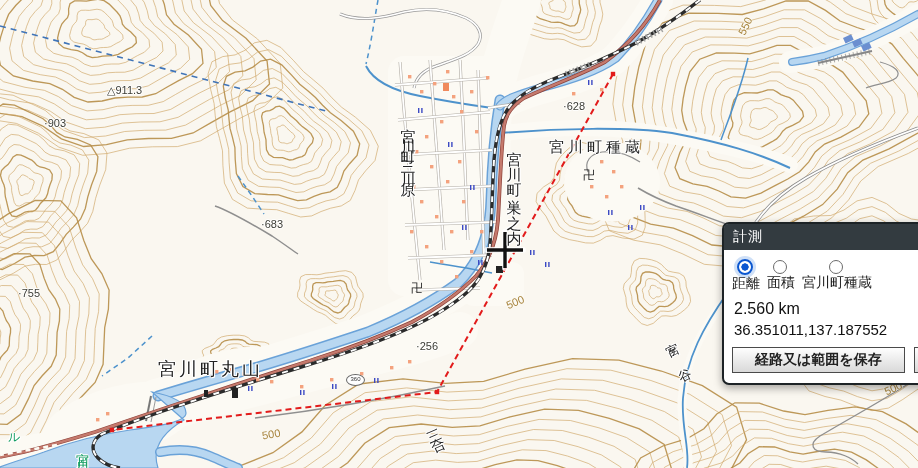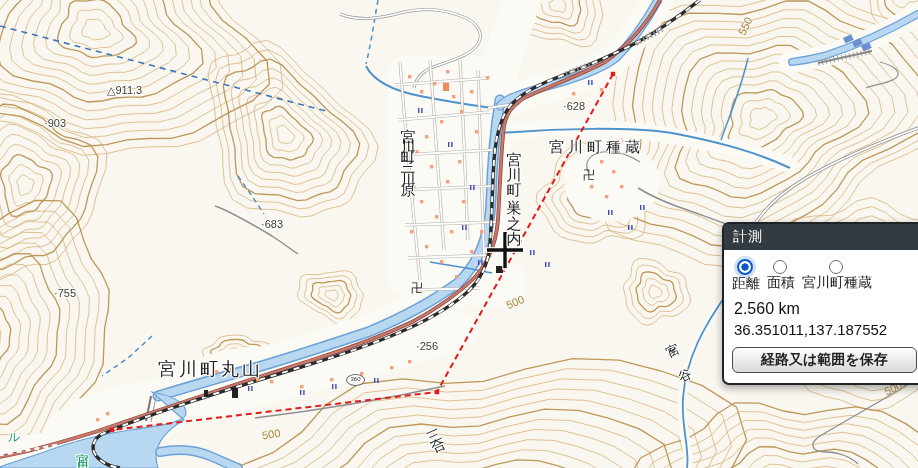--- a/index.html
+++ b/index.html
@@ -23,7 +23,7 @@
   .lbl-e903{left:44px;top:69px;margin-top:48px;}
   .lbl-e911{left:107px;top:84px;}
   .lbl-e683{left:261px;top:218px;text-align:center;}
-  .lbl-e755{left:6px;top:287px;padding-left:48px;}
+  .lbl-e755{left:18px;top:287px;}
   .lbl-e448{left:563px;top:100px;}
   .lbl-e392{left:416px;top:340px;}
   .clabel{position:absolute;font-size:11px;color:#a8853f;

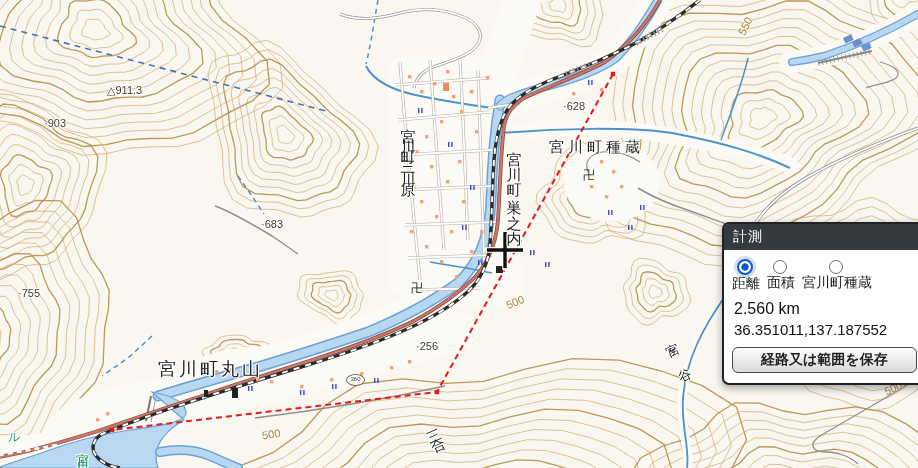--- a/index.html
+++ b/index.html
@@ -55,7 +55,7 @@
   .coords{font-size:15px;color:#111;margin:2px 2px 9px 2px;}
   .btn-row{display:flex;gap:9px;white-space:nowrap;}
   .pbtn{font-family:inherit;font-size:14px;font-weight:bold;color:#222;
-    padding:3px 28px;border:1.5px solid #4a4a4a;border-radius:6px;
+    padding:3px 22px;border:1.5px solid #4a4a4a;border-radius:0;
     background:linear-gradient(#fefefe,#d9d9d9);white-space:nowrap;cursor:pointer;}
 </style>
 </head>

